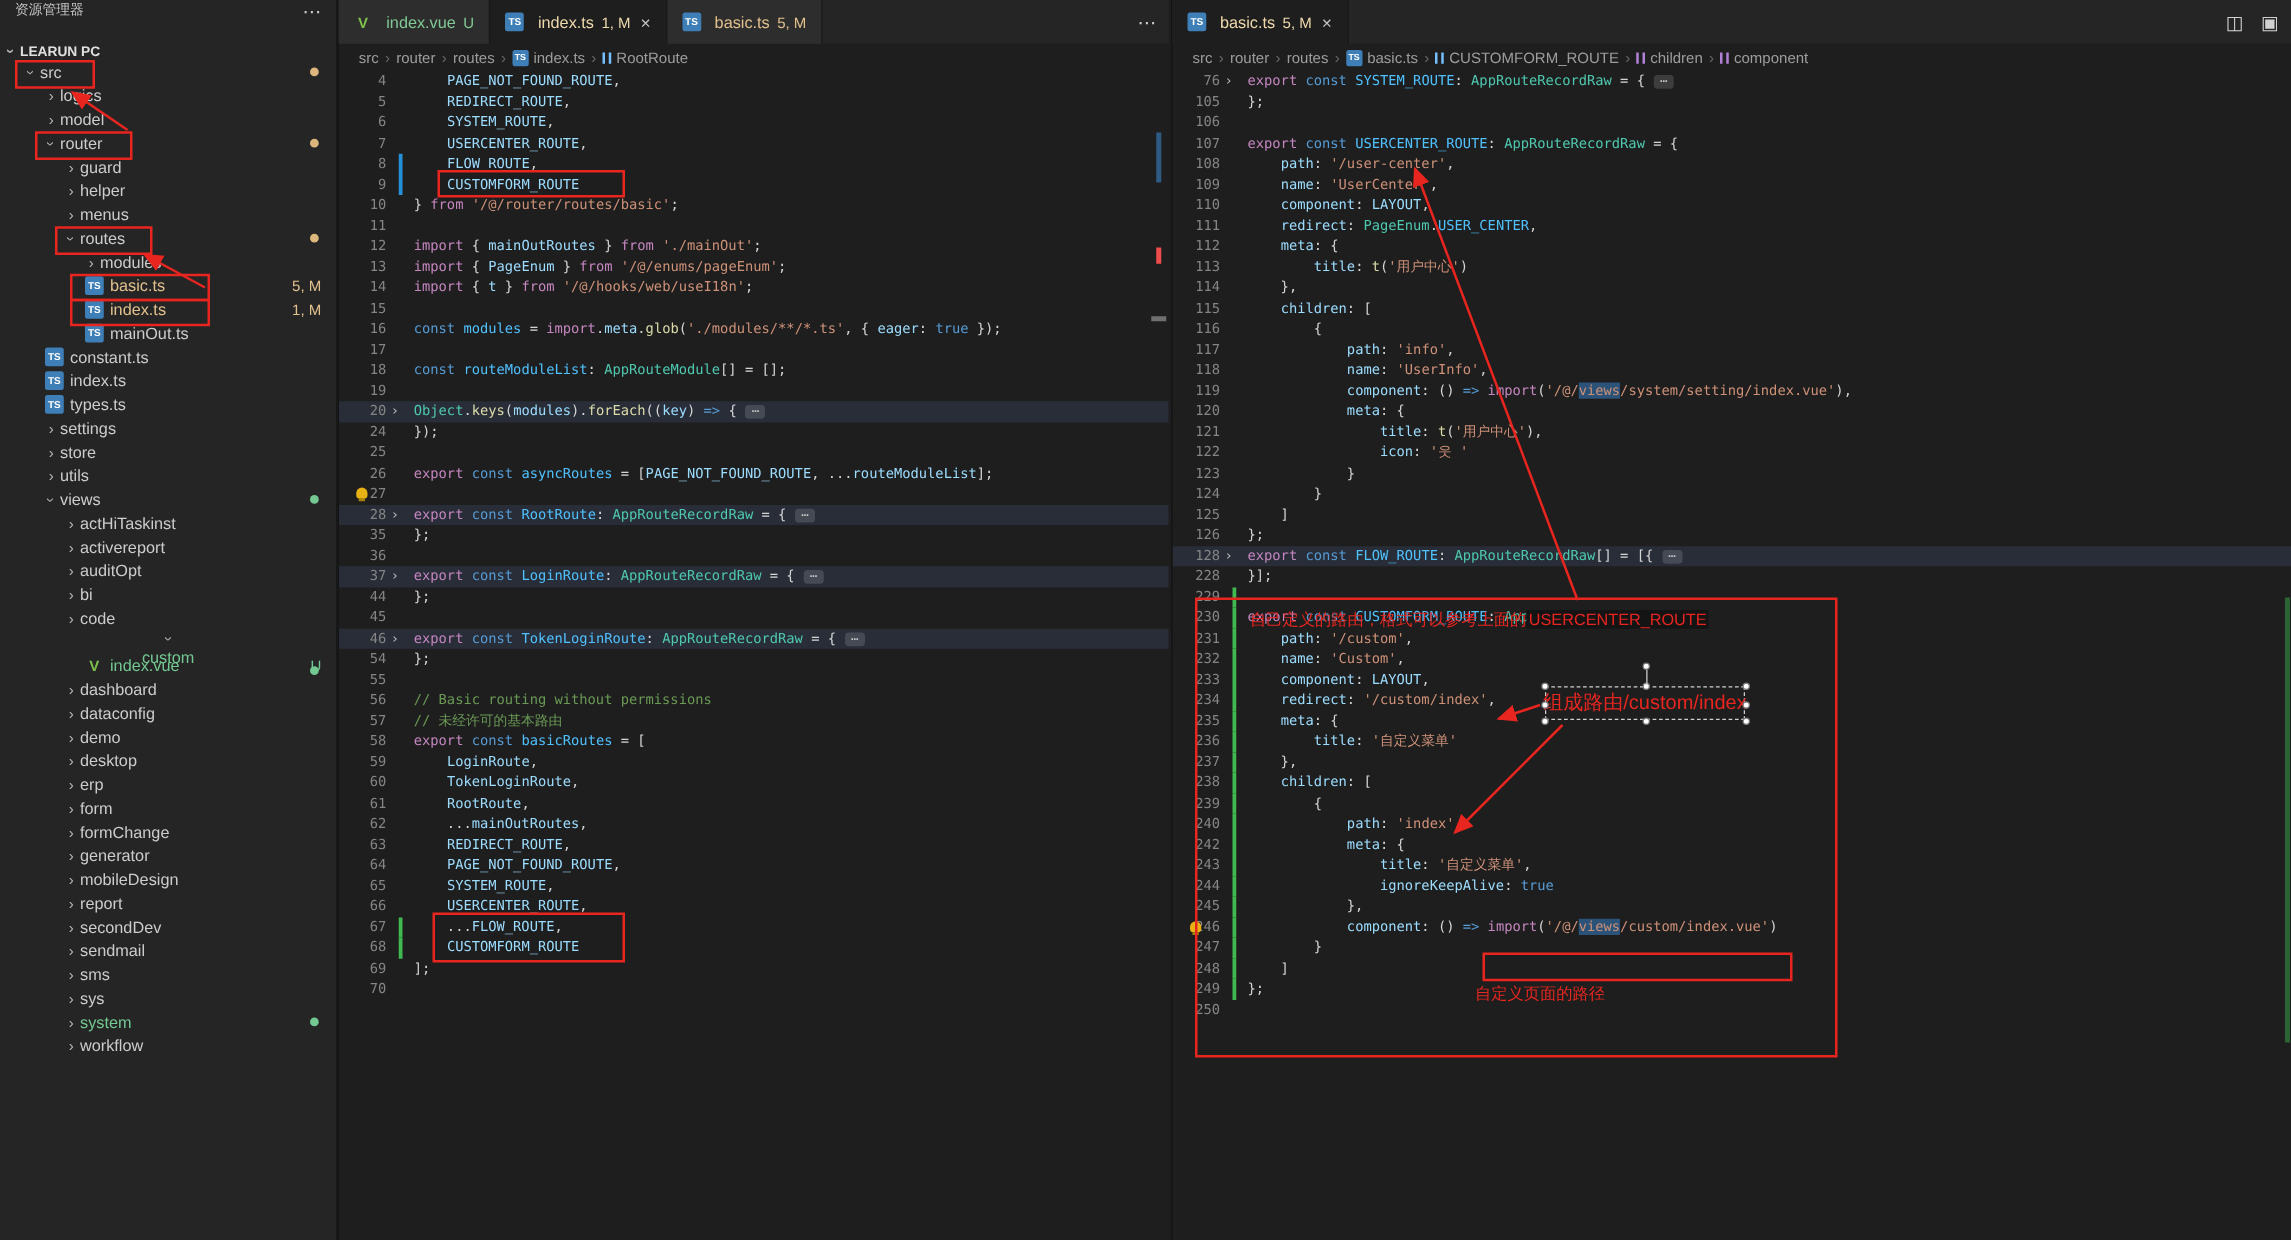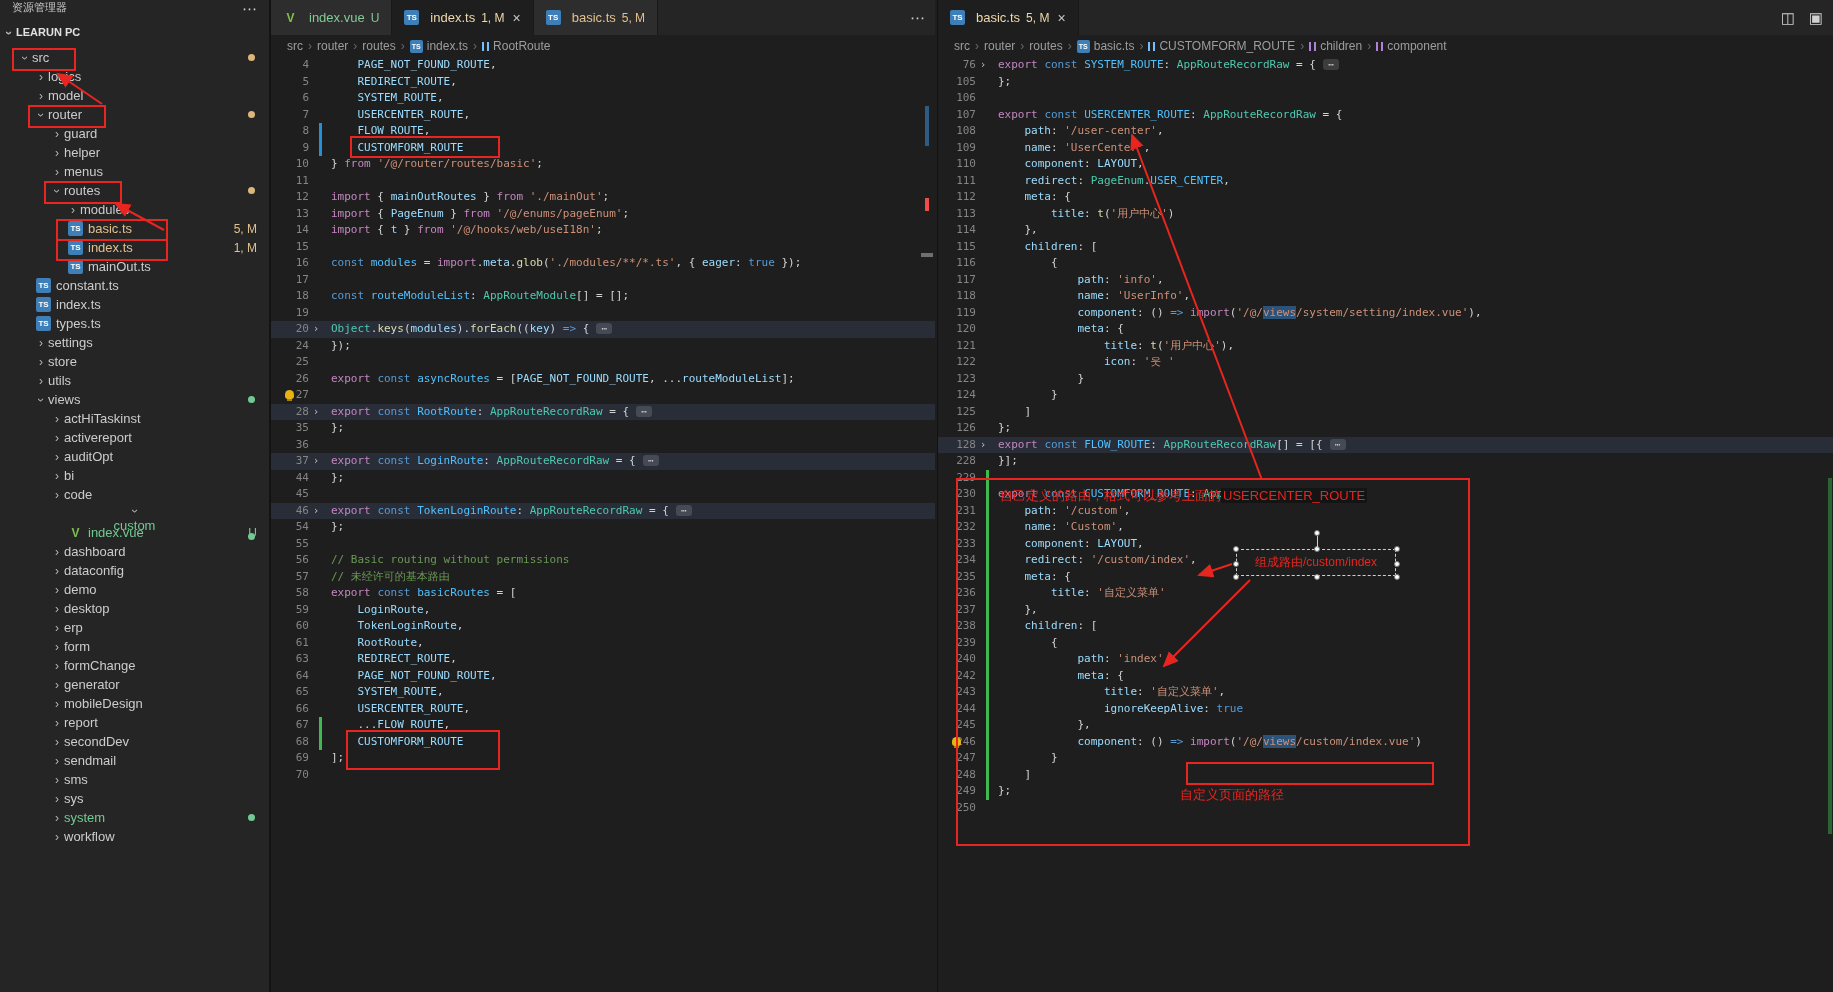--- a/index.html
+++ b/index.html
@@ -10,7 +10,7 @@
   .sidebar{position:absolute;left:0;top:0;width:270px;height:100%;background:#252526;color:#ccc;border-right:1px solid #141414}
   .sb-head{height:26px;display:flex;padding:0 12px;font-size:11px;color:#c5c5c5}
   .sb-head .more{margin-left:auto;font-size:15px;color:#cfcfcf;cursor:pointer}
-  .sb-root{height:22px;display:flex;align-items:flex-start;font-weight:bold;font-size:11px;color:#e0e0e0;padding-left:2px}
+  .sb-root{height:22px;display:flex;align-items:flex-end;font-weight:bold;font-size:11px;color:#e0e0e0;padding-left:2px}
   .chev{width:14px;font-size:12px;color:#b5b5b5;display:inline-flex;justify-content:center;flex:none}
   .chev.exp{transform:rotate(90deg)}
   .row{height:19px;display:flex;align-items:center;font-size:13px;color:#cccccc;cursor:pointer;white-space:nowrap}

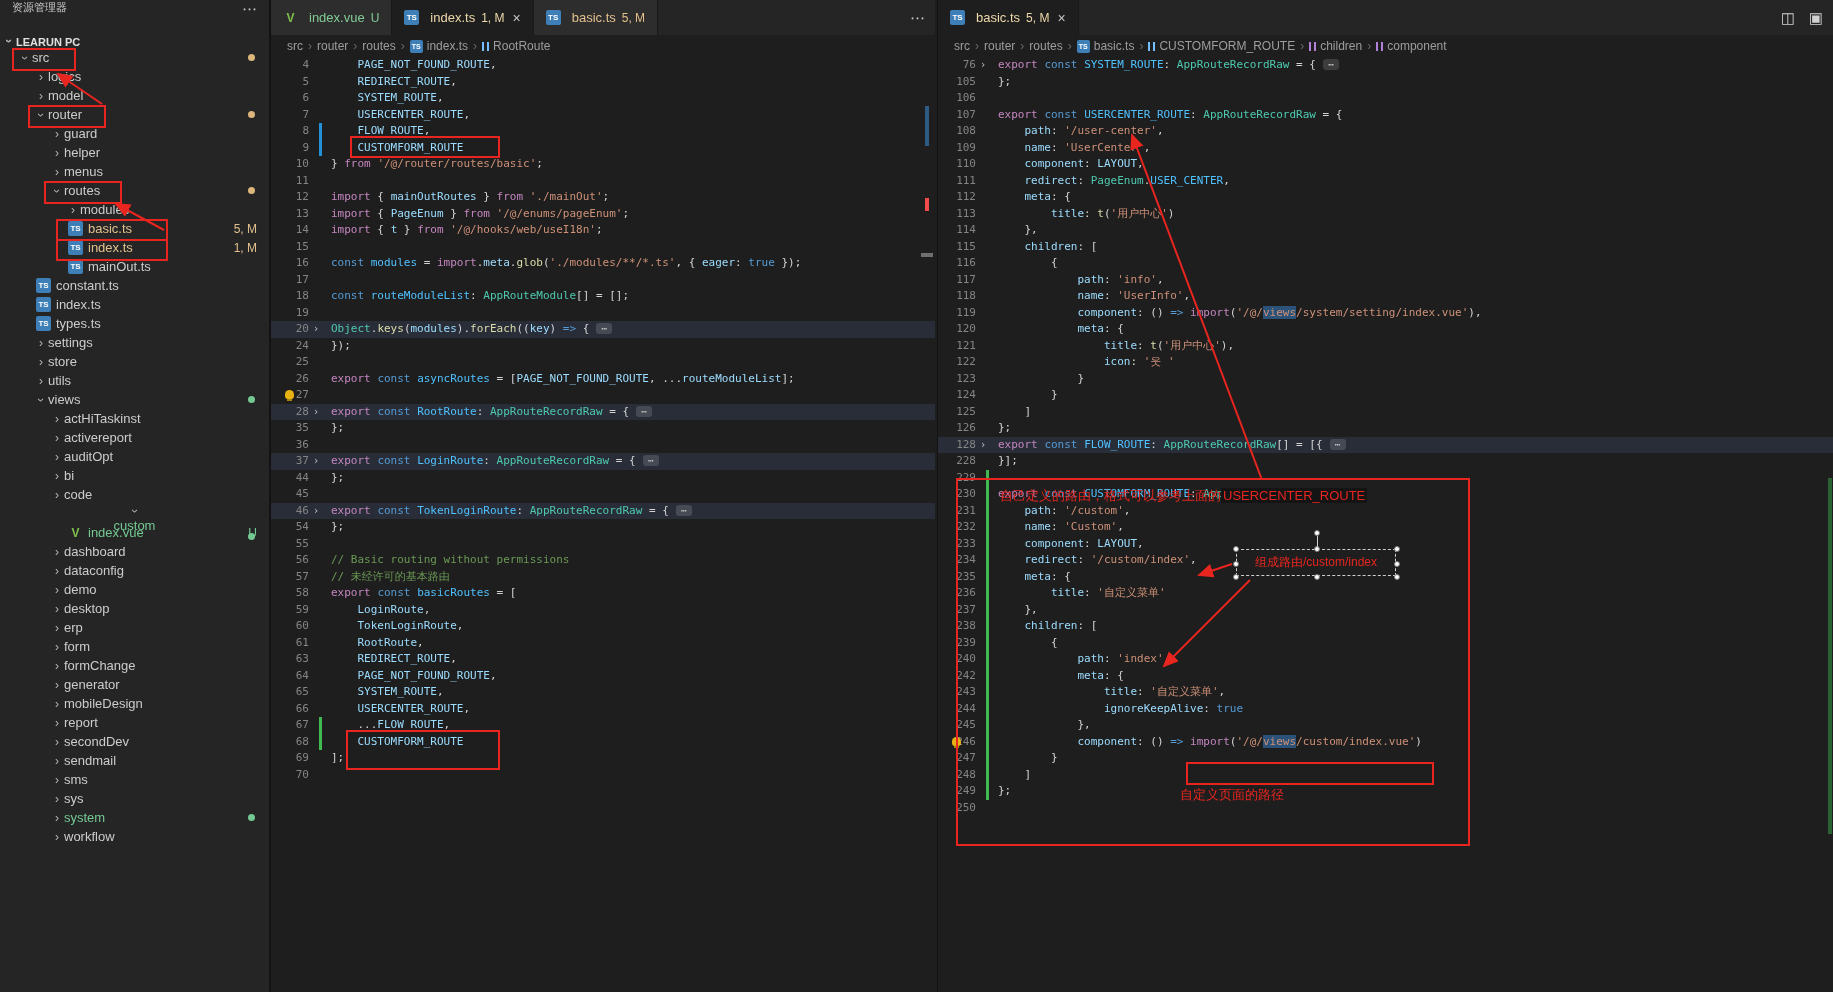--- a/index.html
+++ b/index.html
@@ -60,7 +60,7 @@
   .abox{position:absolute;border:2px solid #e8251f}
   .atext{position:absolute;color:#e8251f;font-size:13px;white-space:nowrap}
   .atext .chip{background:#141414;padding:0 2px}
-  .tbox{position:absolute;border:1px dashed #cfcfcf;color:#e8251f;font-size:12px;display:flex;align-items:center;justify-content:center;white-space:nowrap}
+  .tbox{position:absolute;border:1px dashed #cfcfcf;color:#e8251f;font-size:16px;display:flex;align-items:center;justify-content:center;white-space:nowrap}
   .hdl{position:absolute;width:6px;height:6px;background:#fff;border:1px solid #777;border-radius:50%}
   .rotstem{position:absolute;width:1px;height:12px;background:#cfcfcf}
   svg.arrows{position:absolute;left:0;top:0;width:1833px;height:992px}

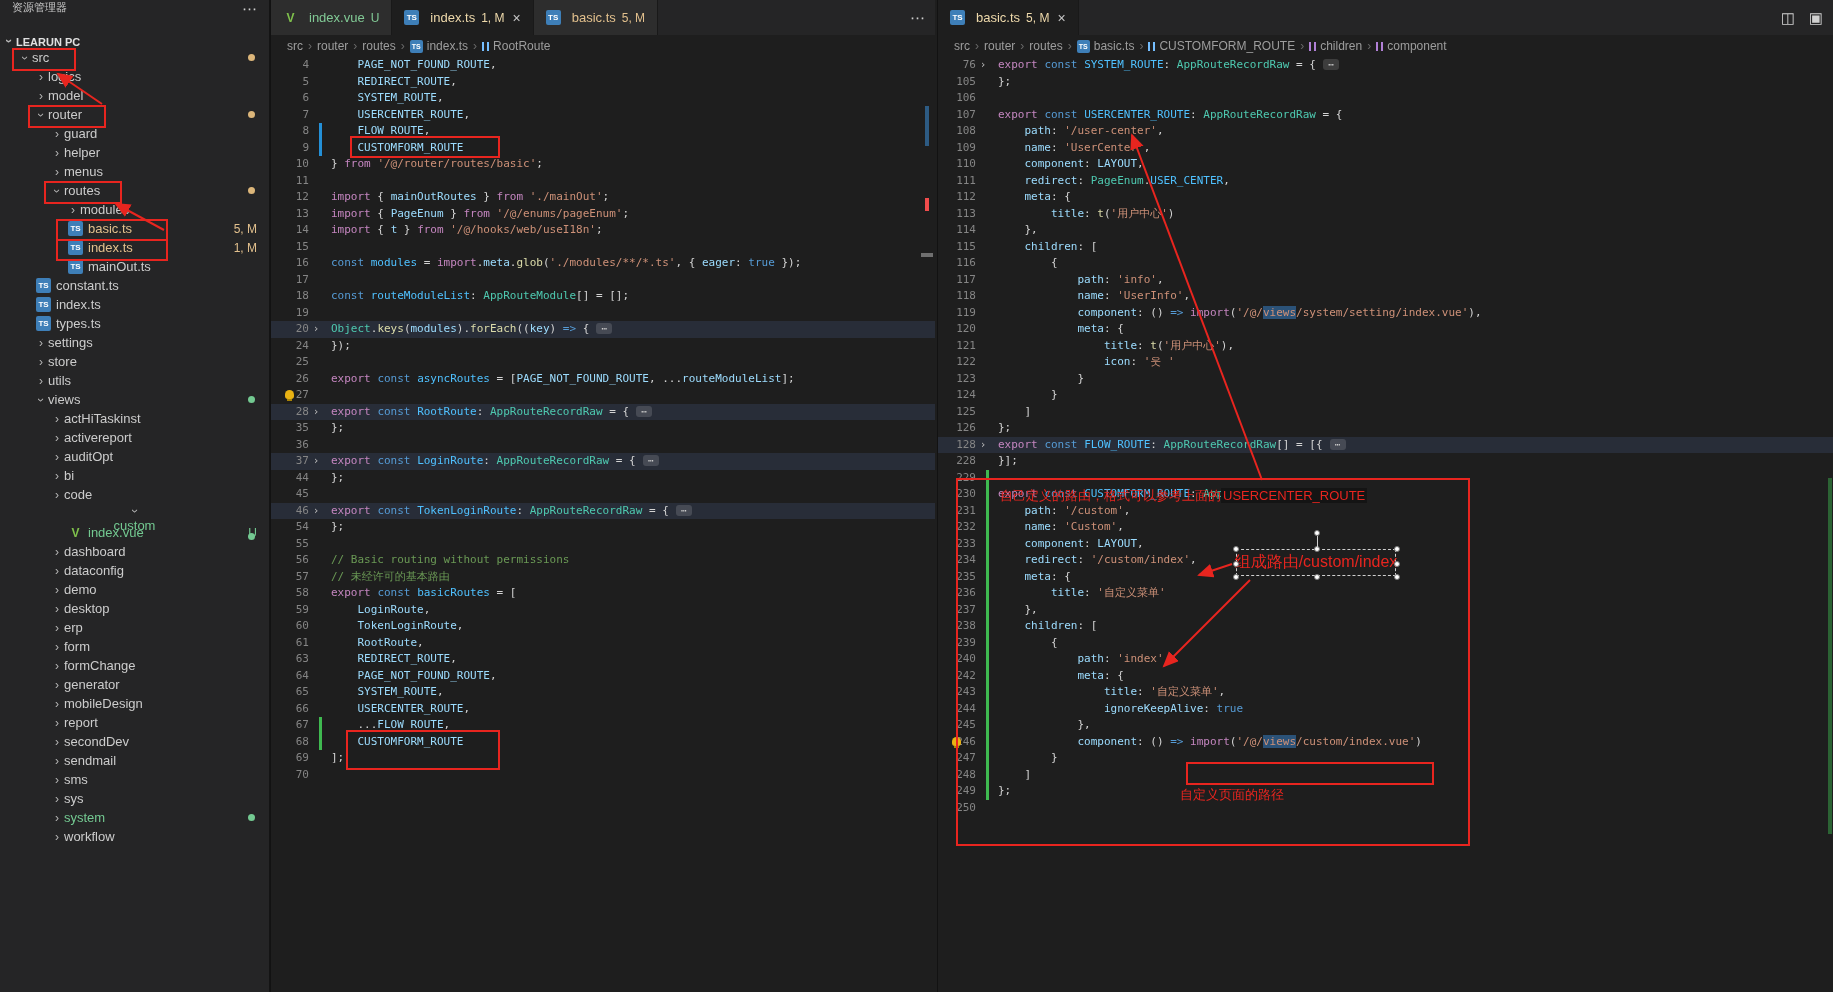--- a/index.html
+++ b/index.html
@@ -347,6 +347,7 @@
       <div class="cl"><span class="ln">59</span><span class="fico"></span><span class="ct"><span class="d">    </span><span class="p">LoginRoute</span><span class="d">,</span></span></div>
       <div class="cl"><span class="ln">60</span><span class="fico"></span><span class="ct"><span class="d">    </span><span class="p">TokenLoginRoute</span><span class="d">,</span></span></div>
       <div class="cl"><span class="ln">61</span><span class="fico"></span><span class="ct"><span class="d">    </span><span class="p">RootRoute</span><span class="d">,</span></span></div>
+      <div class="cl"><span class="ln">62</span><span class="fico"></span><span class="ct"><span class="d">    ...</span><span class="p">mainOutRoutes</span><span class="d">,</span></span></div>
       <div class="cl"><span class="ln">63</span><span class="fico"></span><span class="ct"><span class="d">    </span><span class="p">REDIRECT_ROUTE</span><span class="d">,</span></span></div>
       <div class="cl"><span class="ln">64</span><span class="fico"></span><span class="ct"><span class="d">    </span><span class="p">PAGE_NOT_FOUND_ROUTE</span><span class="d">,</span></span></div>
       <div class="cl"><span class="ln">65</span><span class="fico"></span><span class="ct"><span class="d">    </span><span class="p">SYSTEM_ROUTE</span><span class="d">,</span></span></div>

